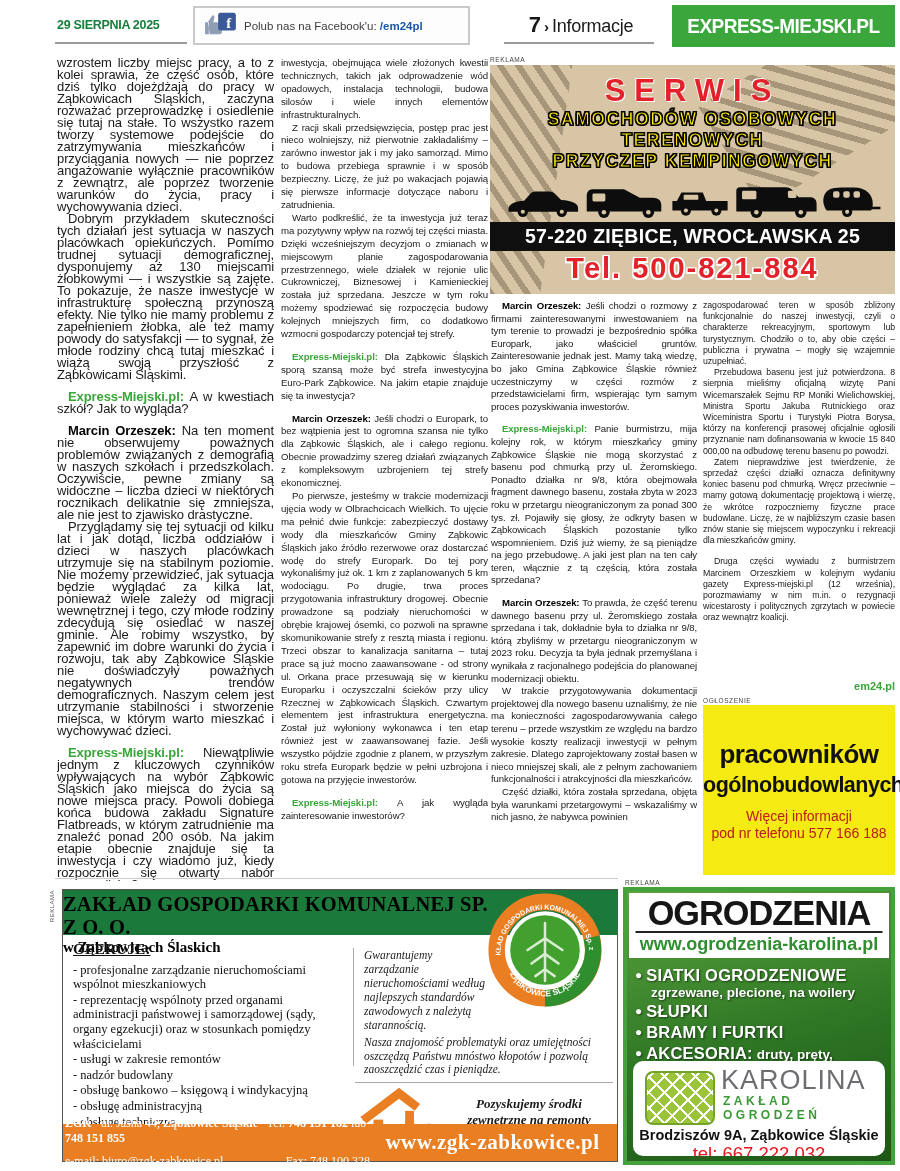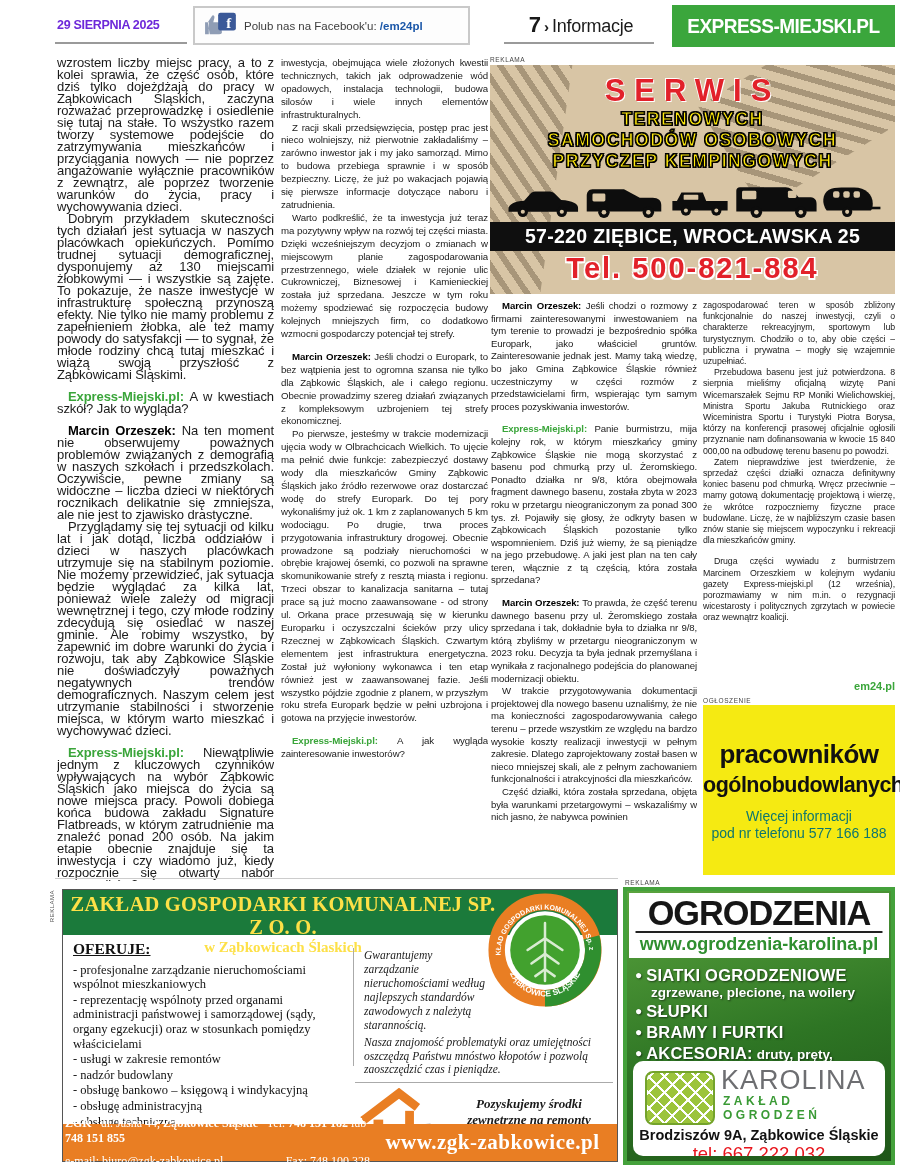--- a/index.html
+++ b/index.html
@@ -6,7 +6,7 @@
   .page{position:relative;width:900px;height:1171px;background:#fff;overflow:hidden;
         font-family:"Liberation Sans",sans-serif;color:#1a1a1a;}
   
-  .hdr-date{position:absolute;left:57px;top:18px;font-size:12.5px;font-weight:bold;letter-spacing:-.3px;color:#6d28d9;}
+  .hdr-date{position:absolute;left:57px;top:18px;font-size:12.5px;font-weight:bold;letter-spacing:-.3px;color:#15803d;}
   .hdr-date-rule{position:absolute;left:55px;top:42px;width:132px;height:2px;background:#9a9a9a;}
   .fb-bar{position:absolute;left:193px;top:6px;width:277px;height:39px;border:2px solid #c9c9c9;background:#fdfdfd;
           display:flex;align-items:center;padding:0 8px;box-sizing:border-box;cursor:pointer;}

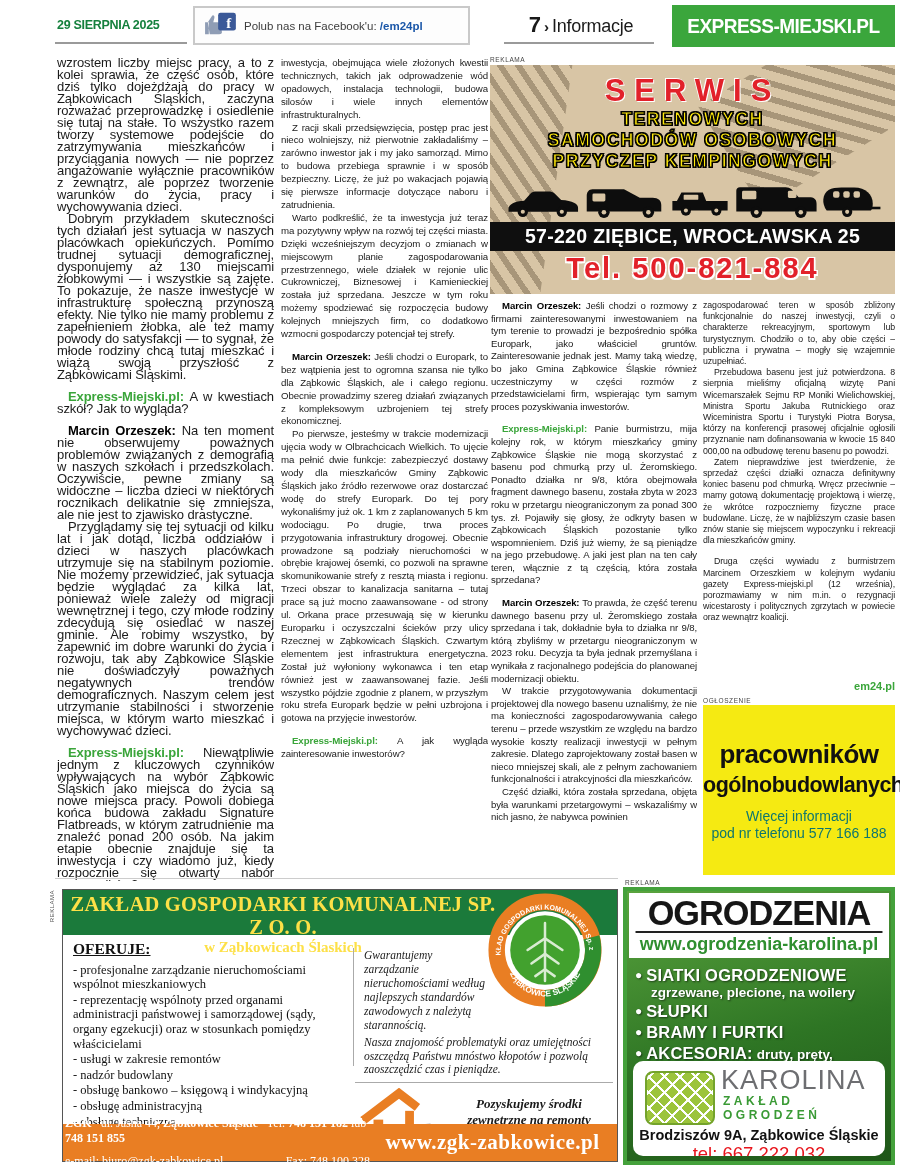--- a/index.html
+++ b/index.html
@@ -178,8 +178,8 @@
     <div class="tire t1"></div>
     <div class="tire t2"></div>
     <div class="serwis-title">SERWIS</div>
+    <div class="serwis-line">SAMOCHODÓW OSOBOWYCH</div>
     <div class="serwis-line">TERENOWYCH</div>
-    <div class="serwis-line">SAMOCHODÓW OSOBOWYCH</div>
     <div class="serwis-line">PRZYCZEP KEMPINGOWYCH</div>
     <div class="vehicles">
       <span>

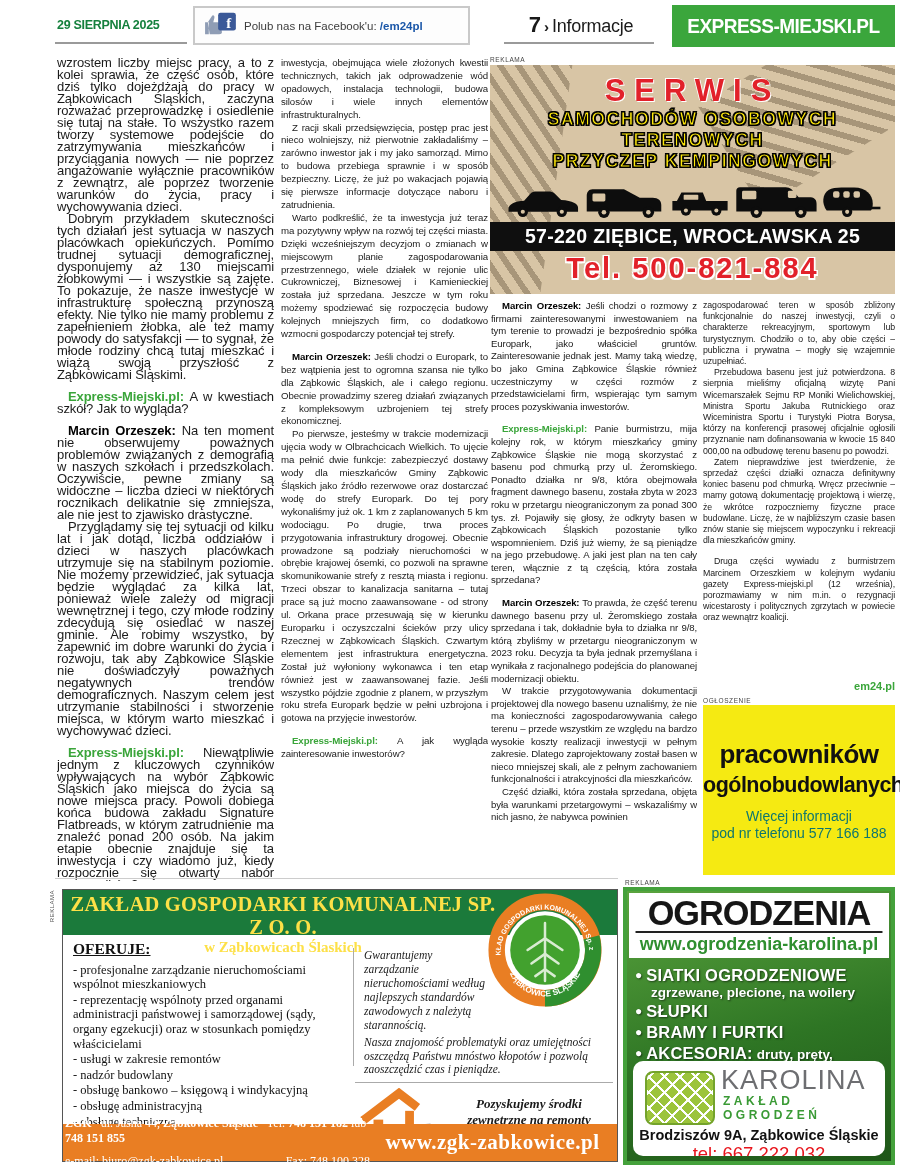--- a/index.html
+++ b/index.html
@@ -153,6 +153,7 @@
       <p class="para cont">inwestycja, obejmująca wiele złożonych kwestii technicznych, takich jak odprowadzenie wód opadowych, instalacja technologii, budowa silosów i wiele innych elementów infrastrukturalnych.</p>
       <p class="para plain">Z racji skali przedsięwzięcia, postęp prac jest nieco wolniejszy, niż pierwotnie zakładaliśmy – zarówno inwestor jak i my jako samorząd. Mimo to budowa przebiega sprawnie i w sposób bezpieczny. Liczę, że już po wakacjach pojawią się pierwsze informacje dotyczące naboru i zatrudnienia.</p>
       <p class="para plain">Warto podkreślić, że ta inwestycja już teraz ma pozytywny wpływ na rozwój tej części miasta. Dzięki wcześniejszym decyzjom o zmianach w miejscowym planie zagospodarowania przestrzennego, wiele działek w rejonie ulic Cukrowniczej, Biznesowej i Kamienieckiej została już sprzedana. Jeszcze w tym roku możemy spodziewać się rozpoczęcia budowy kolejnych mniejszych firm, co dodatkowo wzmocni gospodarczy potencjał tej strefy.</p>
+      <p class="para q"><b class="lead-q">Express-Miejski.pl: </b>Dla Ząbkowic Śląskich sporą szansą może być strefa inwestycyjna Euro-Park Ząbkowice. Na jakim etapie znajduje się ta inwestycja?</p>
       <p class="para a"><b class="lead-a">Marcin Orzeszek: </b>Jeśli chodzi o Europark, to bez wątpienia jest to ogromna szansa nie tylko dla Ząbkowic Śląskich, ale i całego regionu. Obecnie prowadzimy szereg działań związanych z kompleksowym uzbrojeniem tej strefy ekonomicznej.</p>
       <p class="para plain">Po pierwsze, jesteśmy w trakcie modernizacji ujęcia wody w Olbrachcicach Wielkich. To ujęcie ma pełnić dwie funkcje: zabezpieczyć dostawy wody dla mieszkańców Gminy Ząbkowic Śląskich jako źródło rezerwowe oraz dostarczać wodę do strefy Europark. Do tej pory wykonaliśmy już ok. 1 km z zaplanowanych 5 km wodociągu. Po drugie, trwa proces przygotowania infrastruktury drogowej. Obecnie prowadzone są podziały nieruchomości w obrębie krajowej ósemki, co pozwoli na sprawne skomunikowanie strefy z resztą miasta i regionu. Trzeci obszar to kanalizacja sanitarna – tutaj prace są już mocno zaawansowane - od strony ul. Orkana prace przesuwają się w kierunku Europarku i oczyszczalni ścieków przy ulicy Rzecznej w Ząbkowicach Śląskich. Czwartym elementem jest infrastruktura energetyczna. Został już wyłoniony wykonawca i ten etap również jest w zaawansowanej fazie. Jeśli wszystko pójdzie zgodnie z planem, w przyszłym roku strefa Europark będzie w pełni uzbrojona i gotowa na przyjęcie inwestorów.</p>
       <p class="para q"><b class="lead-q">Express-Miejski.pl: </b>A jak wygląda zainteresowanie inwestorów?</p>

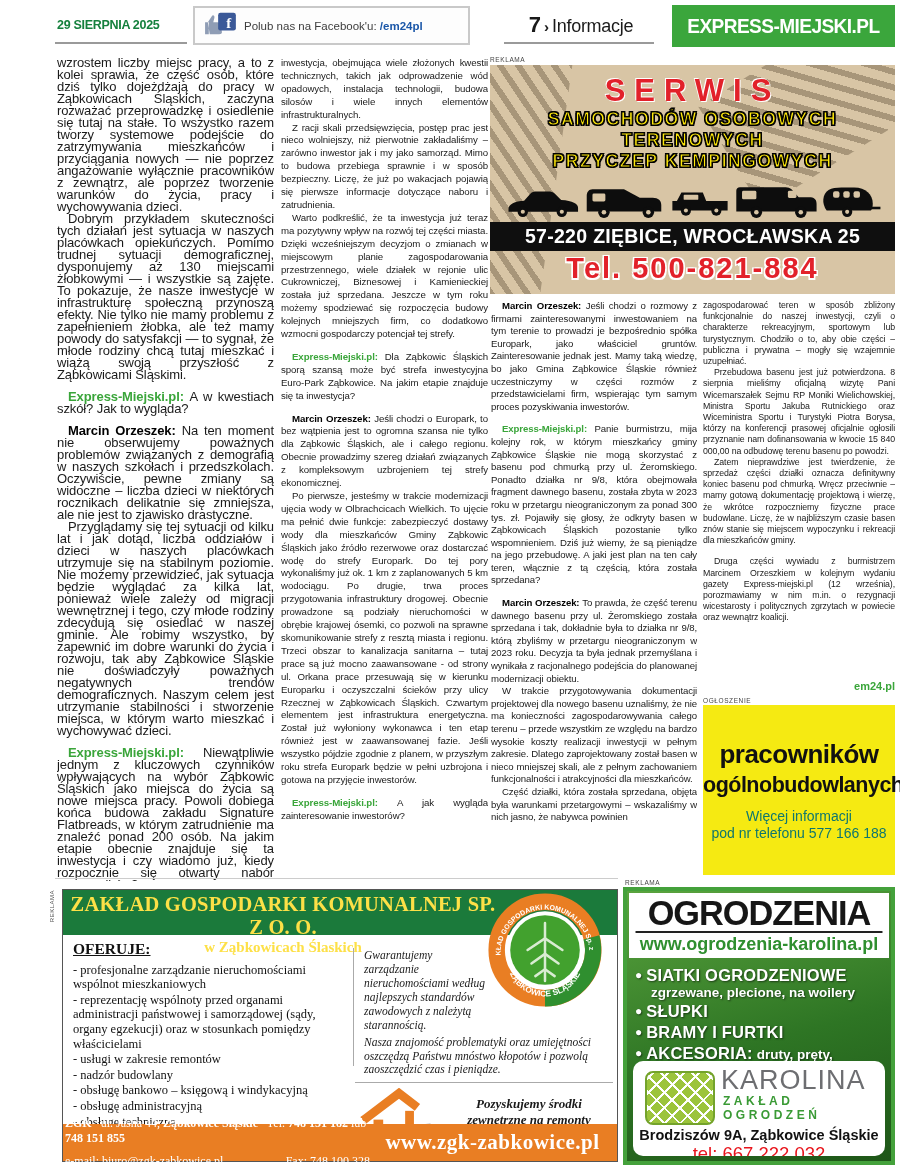--- a/index.html
+++ b/index.html
@@ -59,7 +59,7 @@
              text-align:center;display:flex;flex-direction:column;justify-content:center;}
   .yellow-ad .big{font-size:26px;font-weight:bold;color:#111;line-height:31px;letter-spacing:-.5px;}
   .yellow-ad .big.fit{font-size:21.5px;}
-  .yellow-ad .small{font-size:14px;color:#0f766e;line-height:17px;margin-top:7px;}
+  .yellow-ad .small{font-size:14px;color:#b91c1c;line-height:17px;margin-top:7px;}
   
   .zgk{position:absolute;left:62px;top:889px;width:556px;height:273px;border:1px solid #555;background:#fff;
        box-sizing:border-box;font-family:"Liberation Serif",serif;}

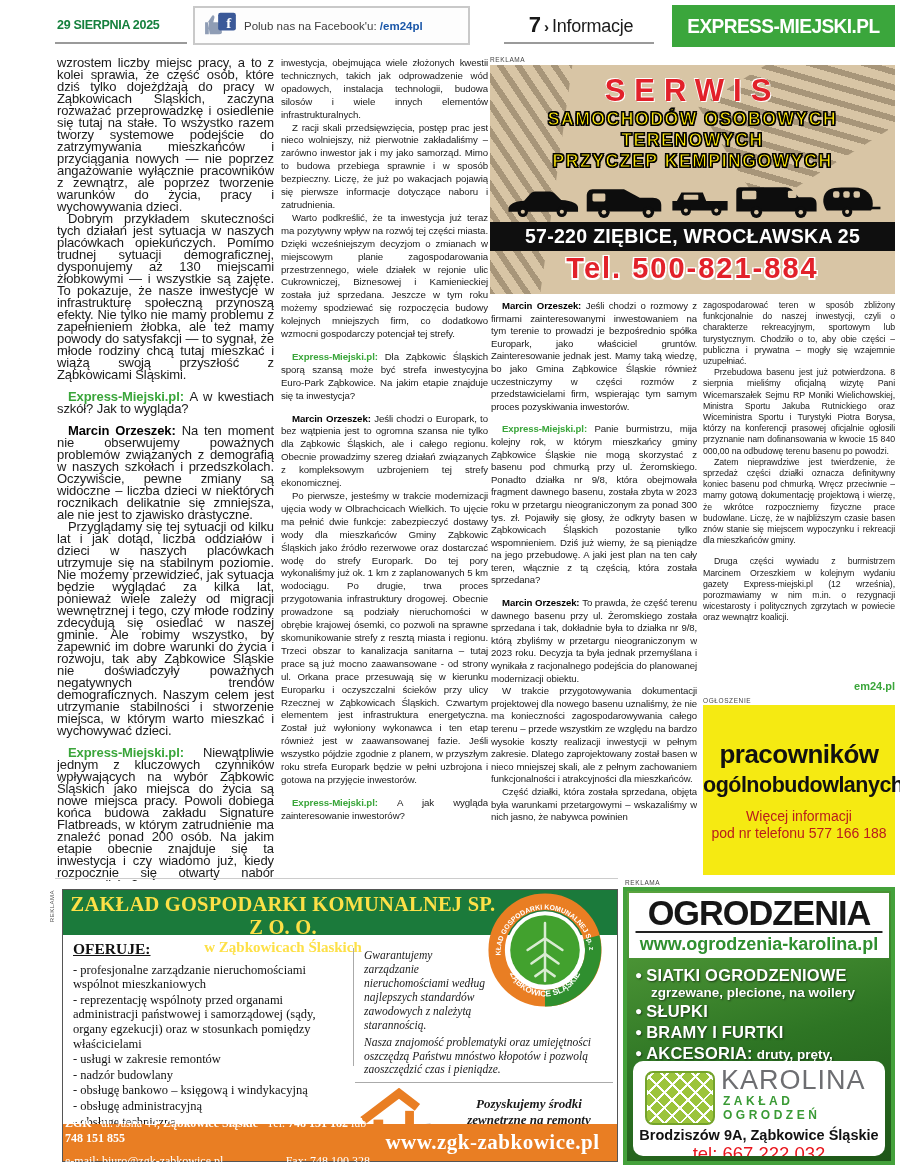--- a/index.html
+++ b/index.html
@@ -63,7 +63,7 @@
   
   .zgk{position:absolute;left:62px;top:889px;width:556px;height:273px;border:1px solid #555;background:#fff;
        box-sizing:border-box;font-family:"Liberation Serif",serif;}
-  .zgk-head{position:absolute;left:0;top:0;width:100%;height:45px;background:var(--zgk-green);color:#fde047;text-align:center;}
+  .zgk-head{position:absolute;left:0;top:0;width:100%;height:45px;background:var(--zgk-green);color:#000000;}
   .zgk-head .l1{font-size:20.5px;font-weight:bold;margin-top:3px;letter-spacing:.2px;width:440px;}
   .zgk-head .l2{font-size:15px;font-weight:bold;width:440px;}
   .zgk-offers{position:absolute;left:10px;top:50px;width:278px;font-size:12.5px;line-height:14.6px;color:#111;}

